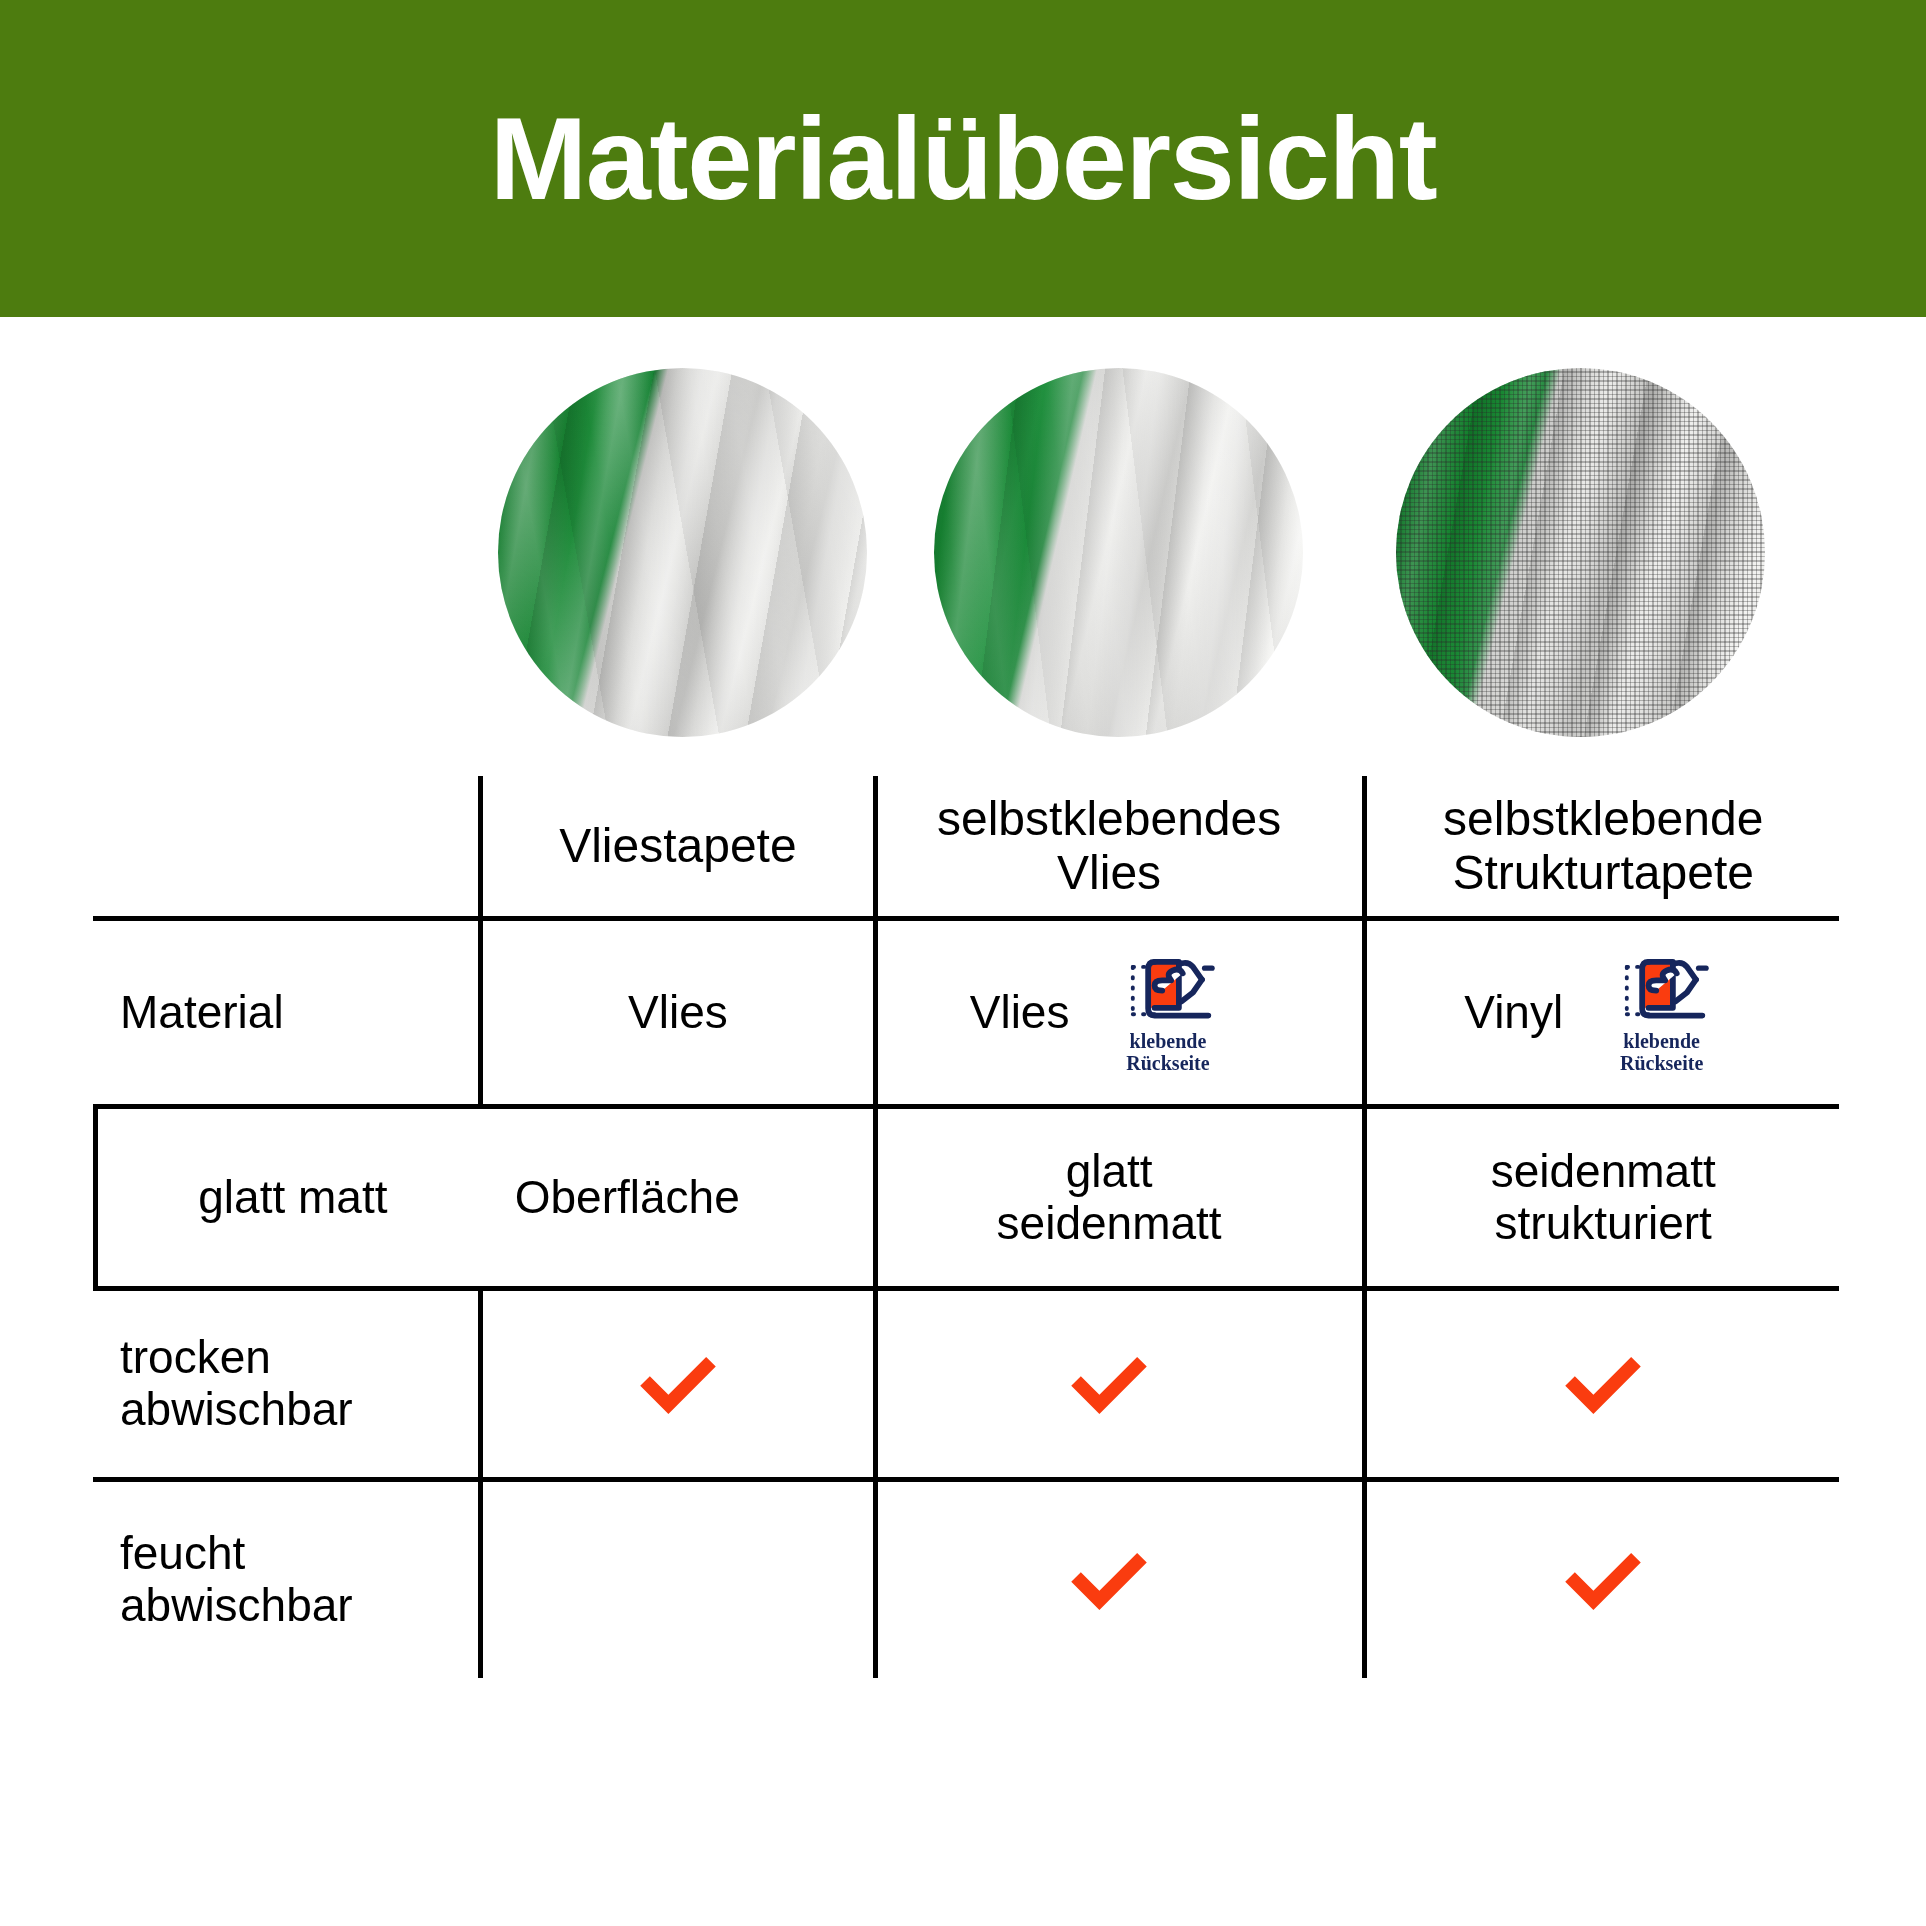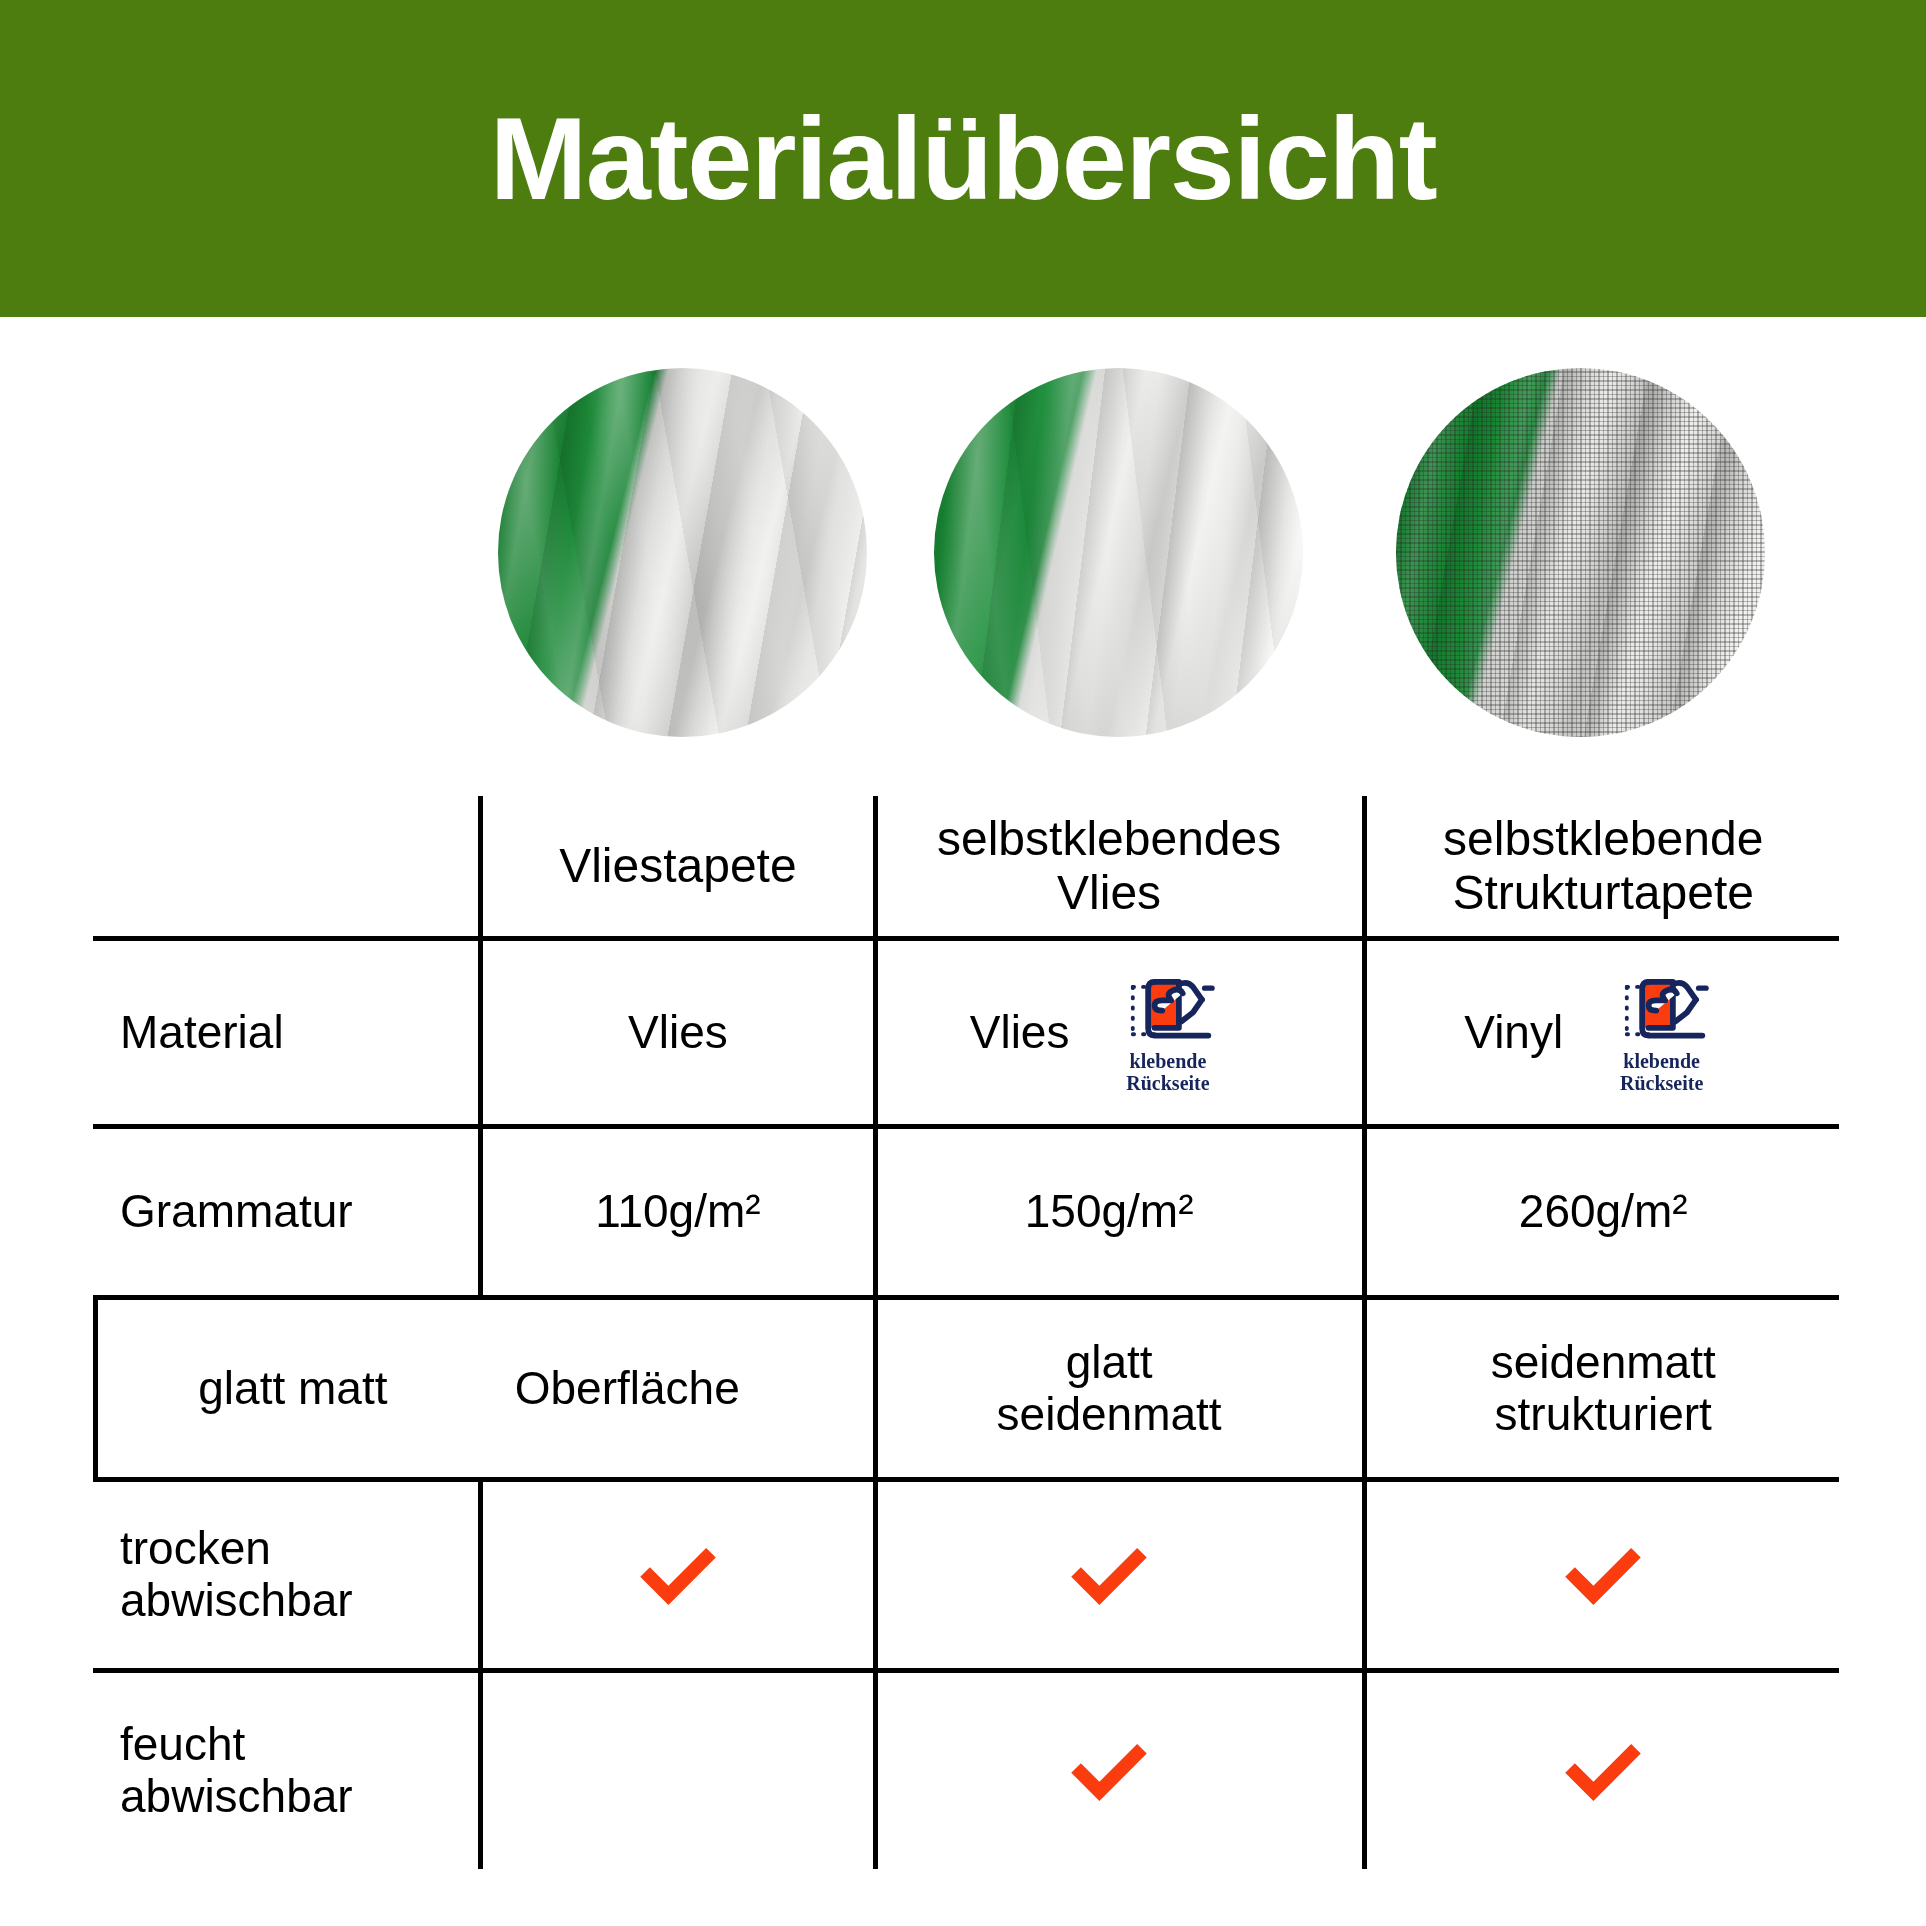--- a/index.html
+++ b/index.html
@@ -111,7 +111,7 @@
   
   .table{
     position:absolute;
-    left:93px;top:796px;
+    left:93px;top:776px;
     width:1746px;
   }
   .trow{

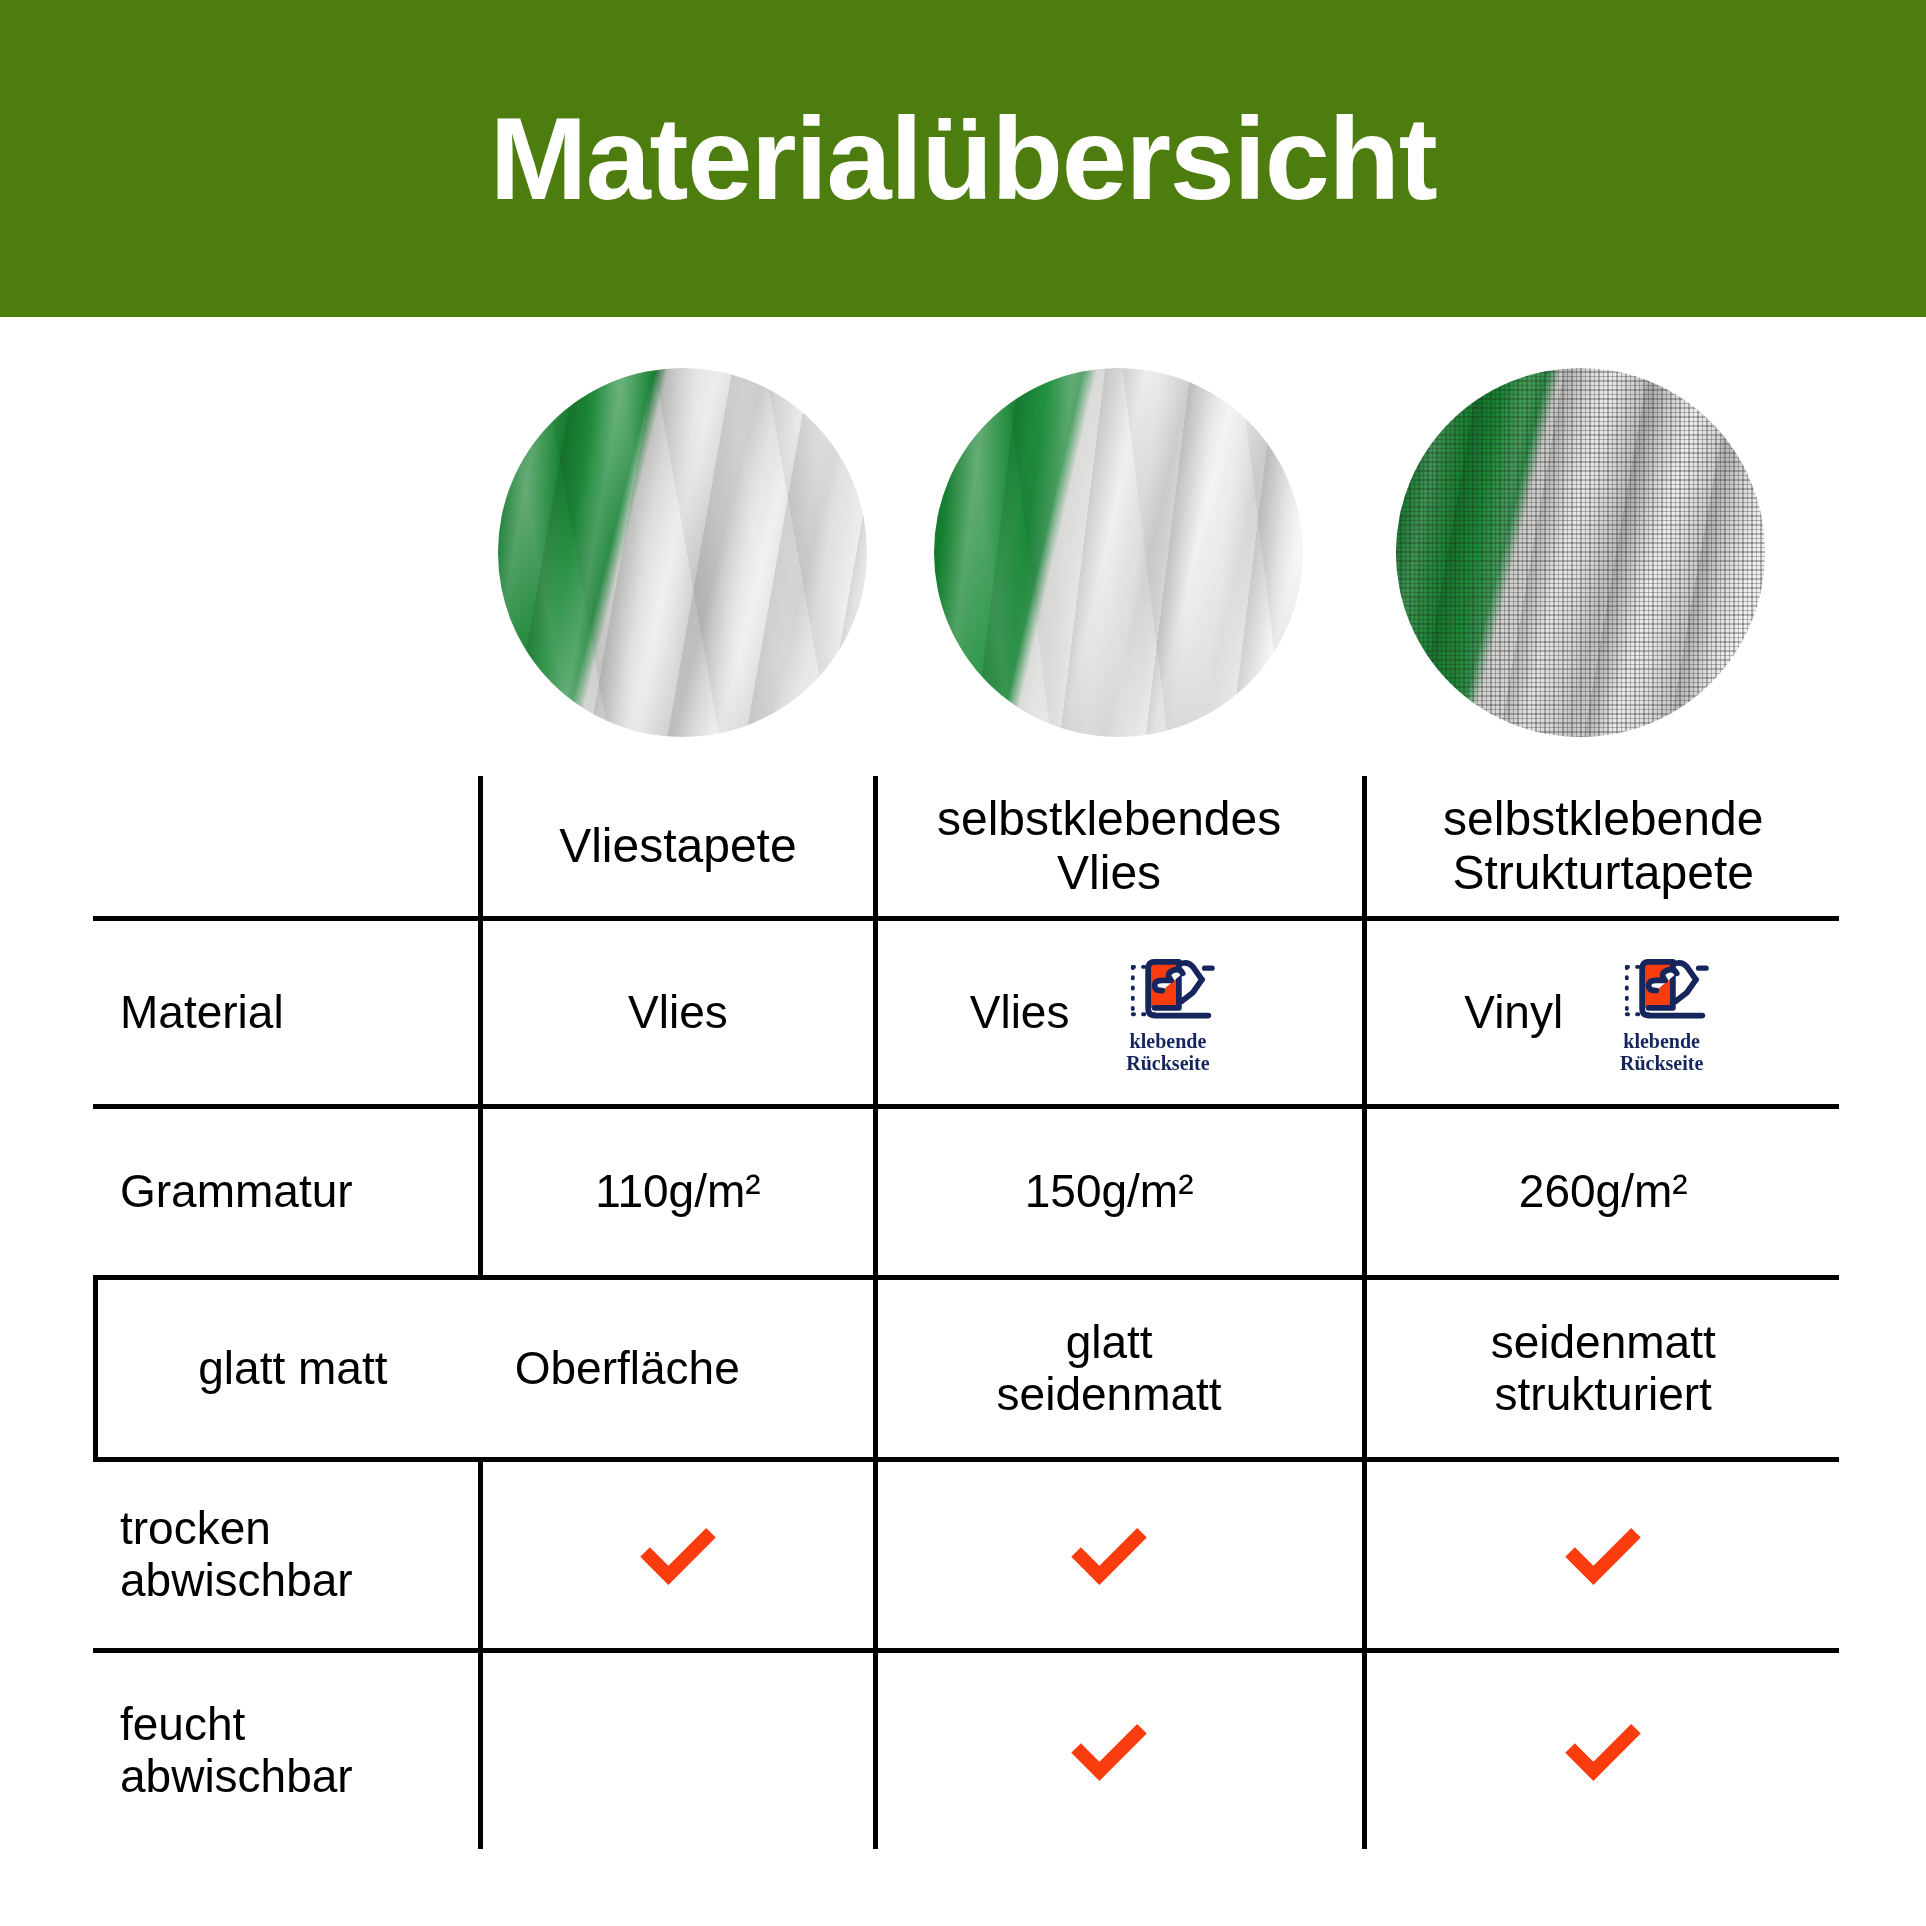--- a/index.html
+++ b/index.html
@@ -275,12 +275,6 @@
     </div>
   </div>
 
-  <div class="trow ruled r-gram">
-    <div class="cell label c-label">Grammatur</div>
-    <div class="cell c-1">110g/m²</div>
-    <div class="cell c-2">150g/m²</div>
-    <div class="cell c-3">260g/m²</div>
-  </div>
 
   <div class="trow ruled r-ober">
     <div class="cell c-1">glatt matt</div>

